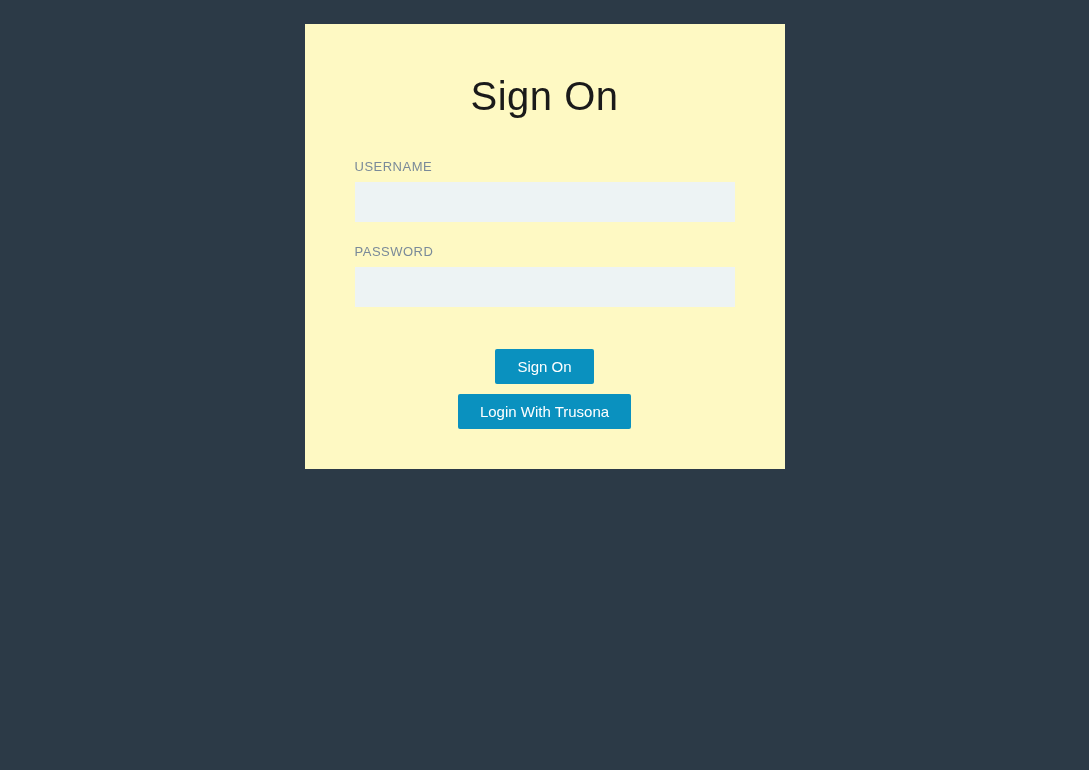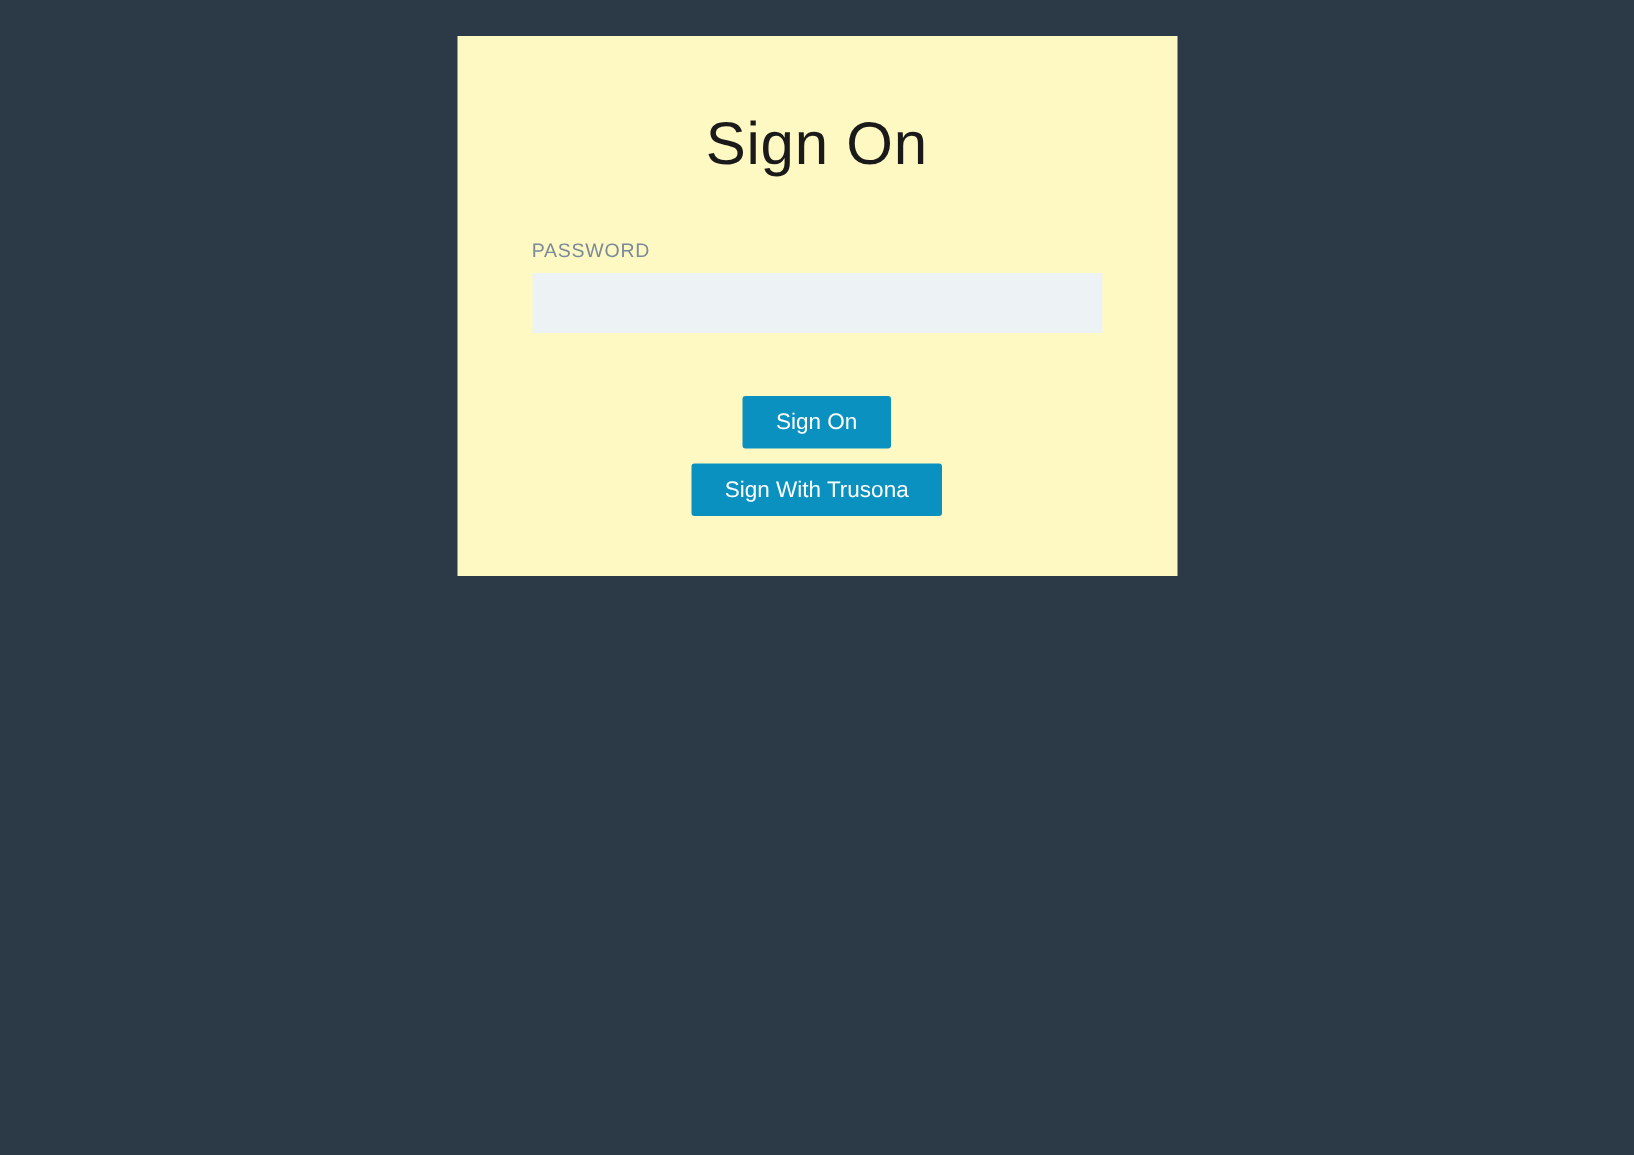--- a/index.html
+++ b/index.html
@@ -79,7 +79,7 @@
   <h1 class="title">Sign On</h1>
 
   <div class="form-group">
-    <label class="label">PASSWORD</label>
+    <label class="label">USERNAME</label>
     <input type="text" class="text-input" value="" style="">
   </div>
 

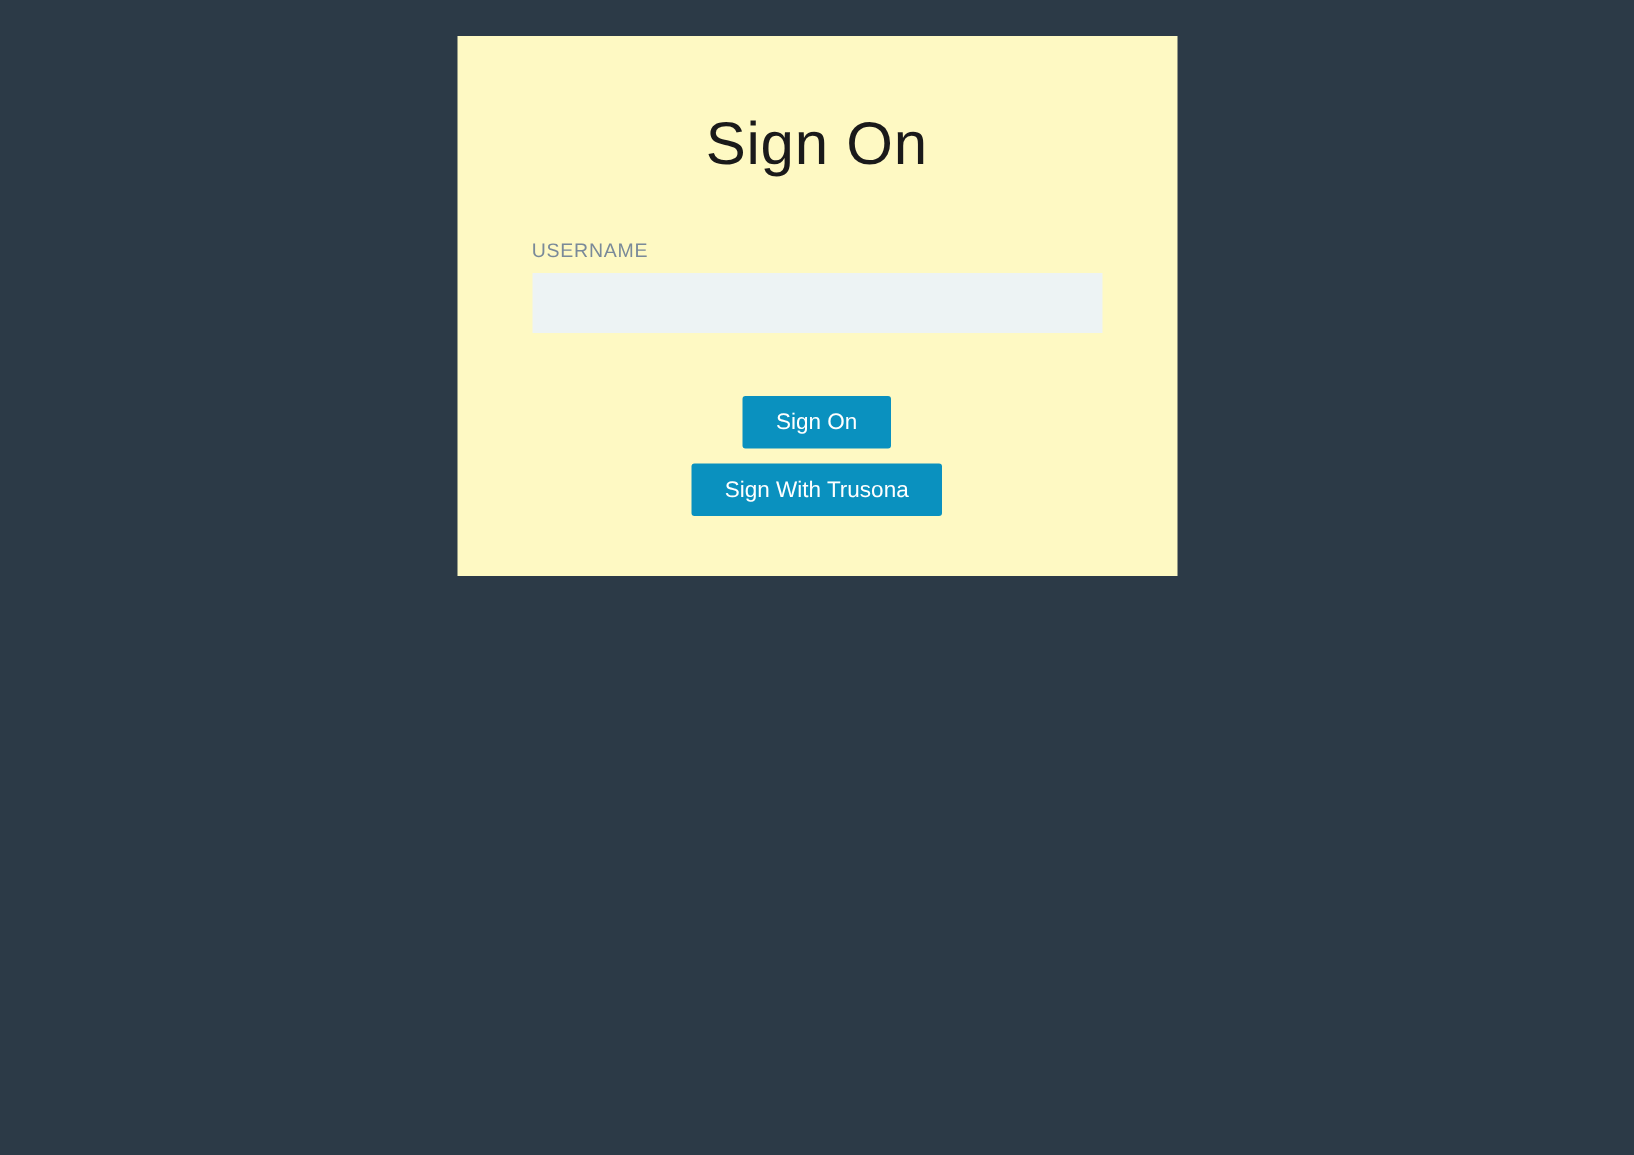--- a/index.html
+++ b/index.html
@@ -83,6 +83,10 @@
     <input type="text" class="text-input" value="" style="">
   </div>
 
+  <div class="form-group">
+    <label class="label">PASSWORD</label>
+    <input type="password" class="text-input" value="" style="">
+  </div>
 
   <div class="button-group">
     <button class="btn">Sign On</button>

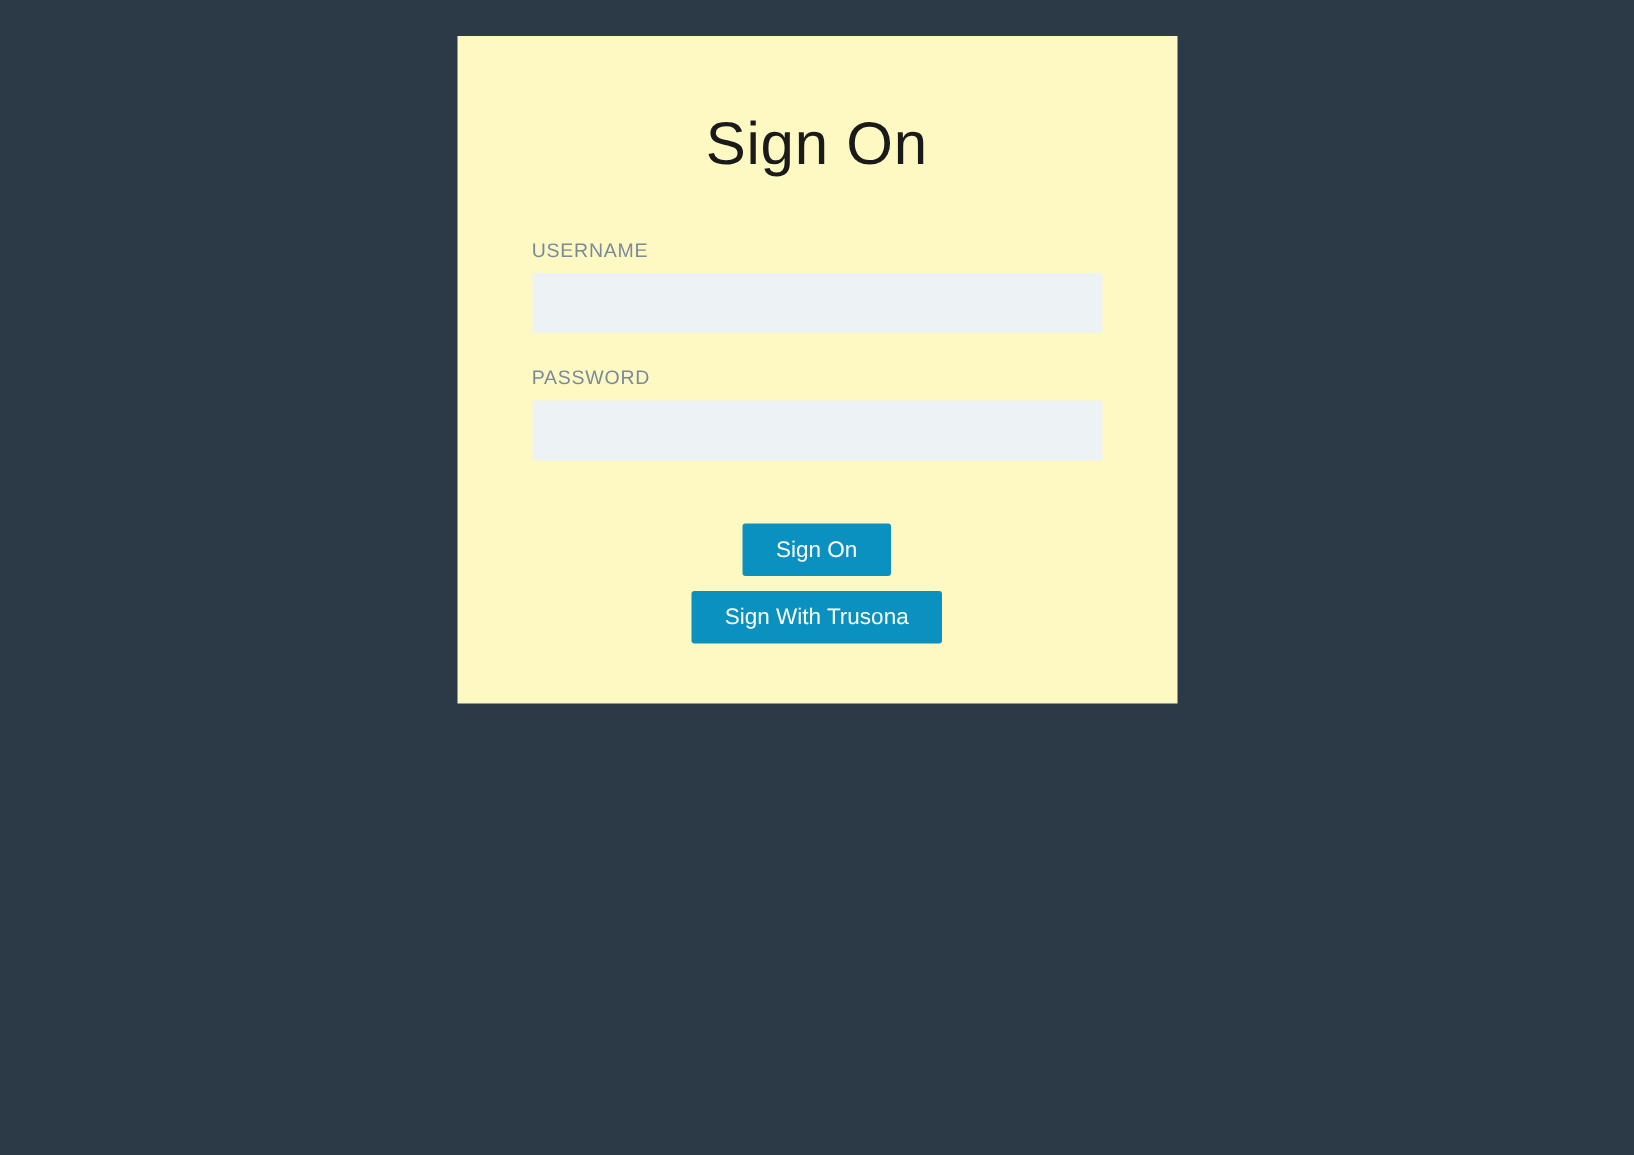--- a/index.html
+++ b/index.html
@@ -90,7 +90,7 @@
 
   <div class="button-group">
     <button class="btn">Sign On</button>
-    <button class="btn">Sign With Trusona</button>
+    <button class="btn">Login With Trusona</button>
   </div>
 </div>
 

